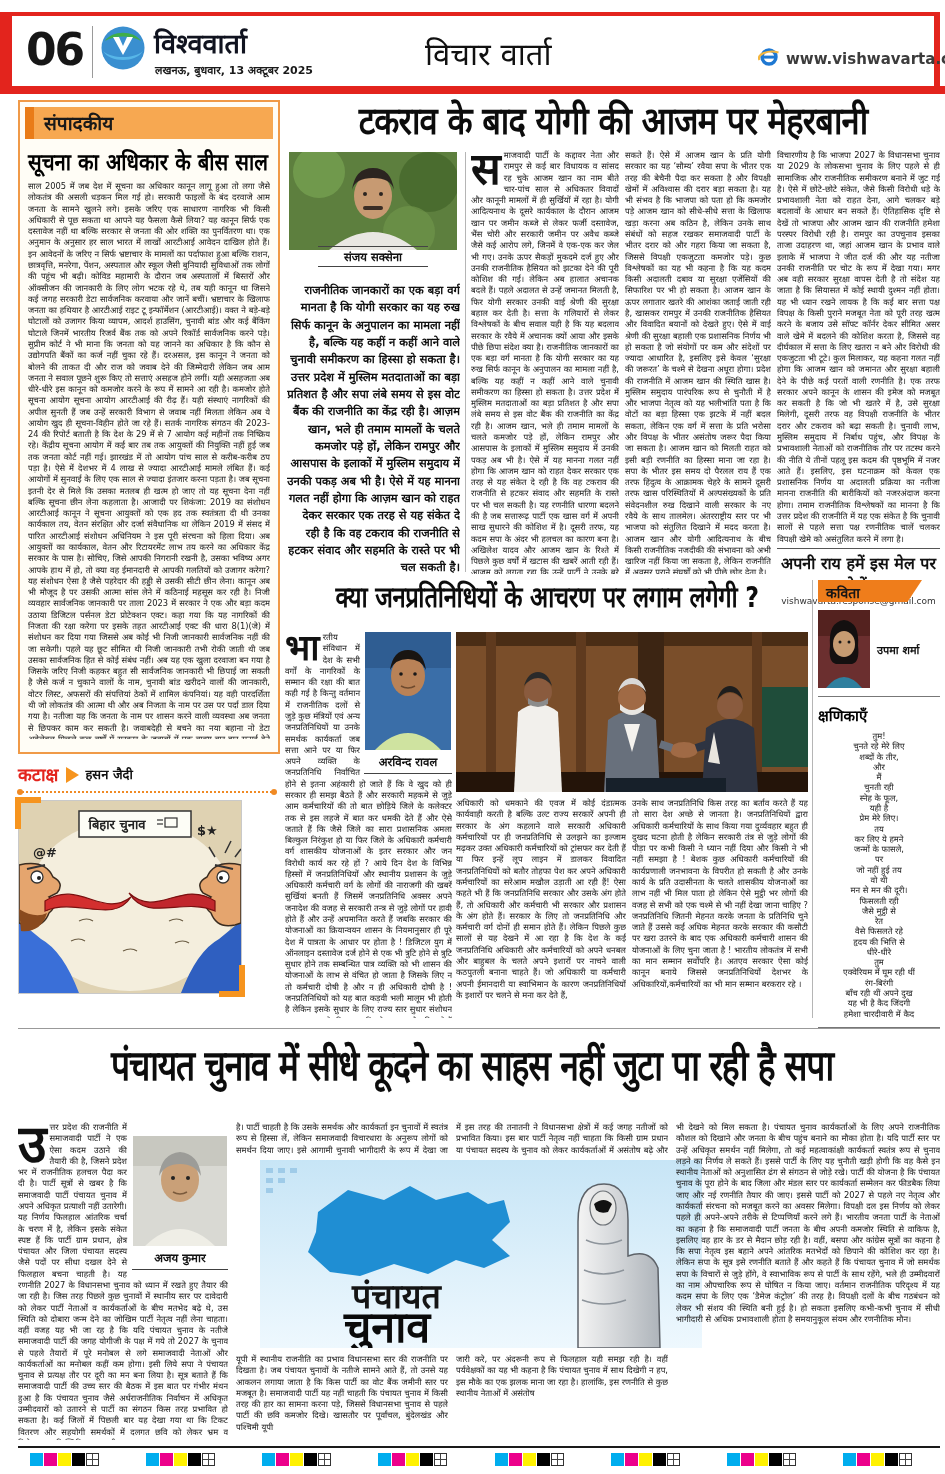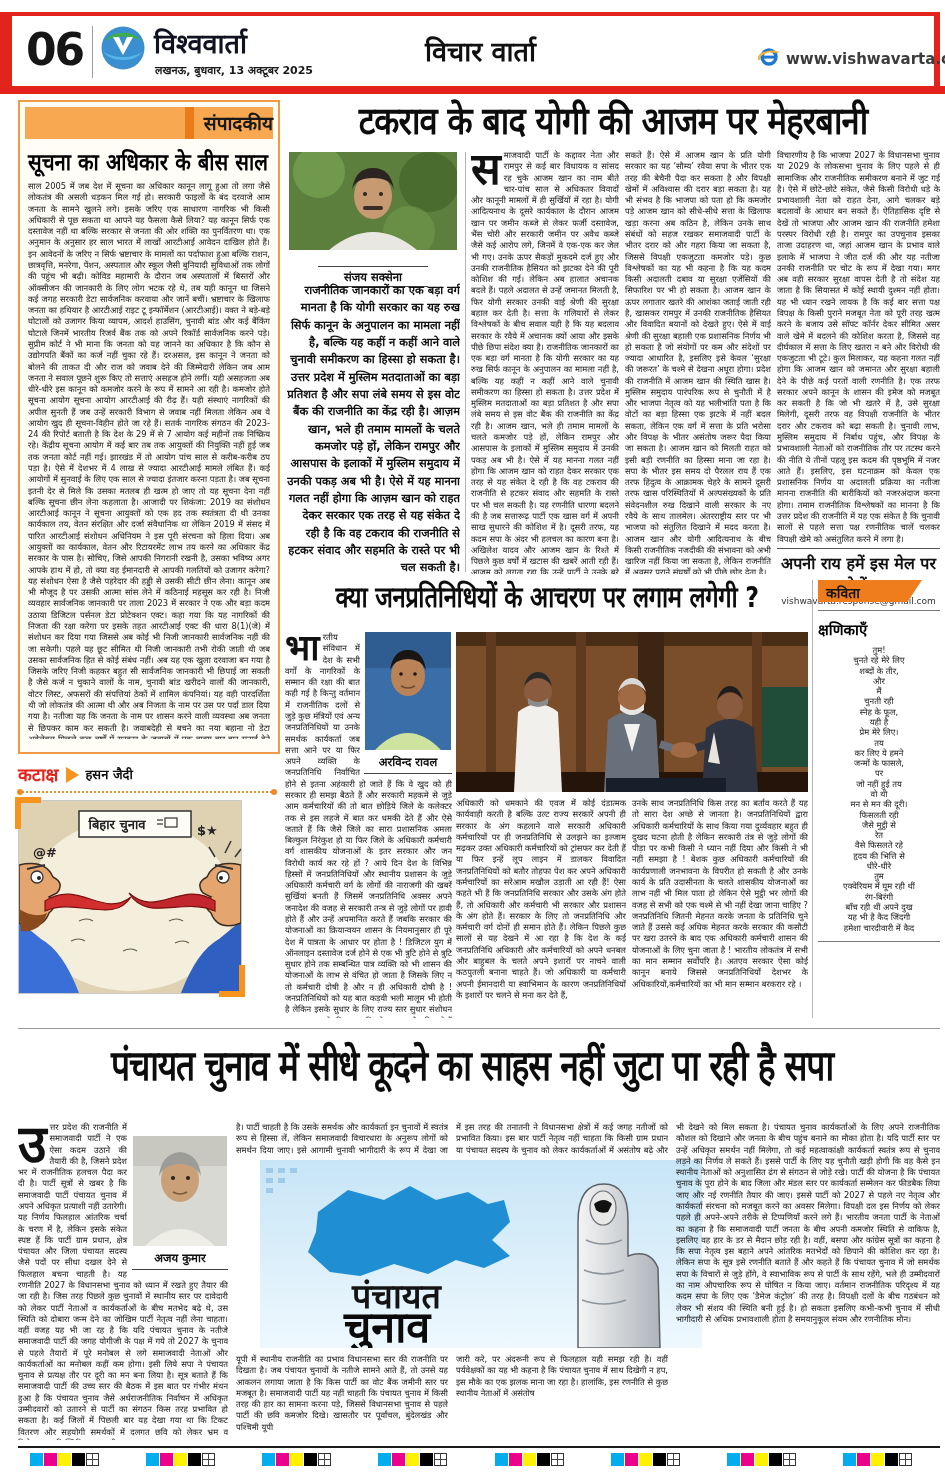--- a/index.html
+++ b/index.html
@@ -17,7 +17,7 @@
   .pagenum{font-size:44px;font-weight:700;color:#161616;letter-spacing:-2px;}
   .papername{font-size:27px;font-weight:800;color:#10131f;}
   .dateline{font-size:11px;font-weight:700;color:#1a1a1a;}
-  .section-title{font-size:27px;font-weight:700;color:#101010;}
+  .section-title{font-size:31px;font-weight:400;color:#101010;}
   .website{font-size:15px;font-weight:700;color:#3c3c3c;}
   
   .ed-box{border:2px solid #f09a48;background:#fffdf6;}

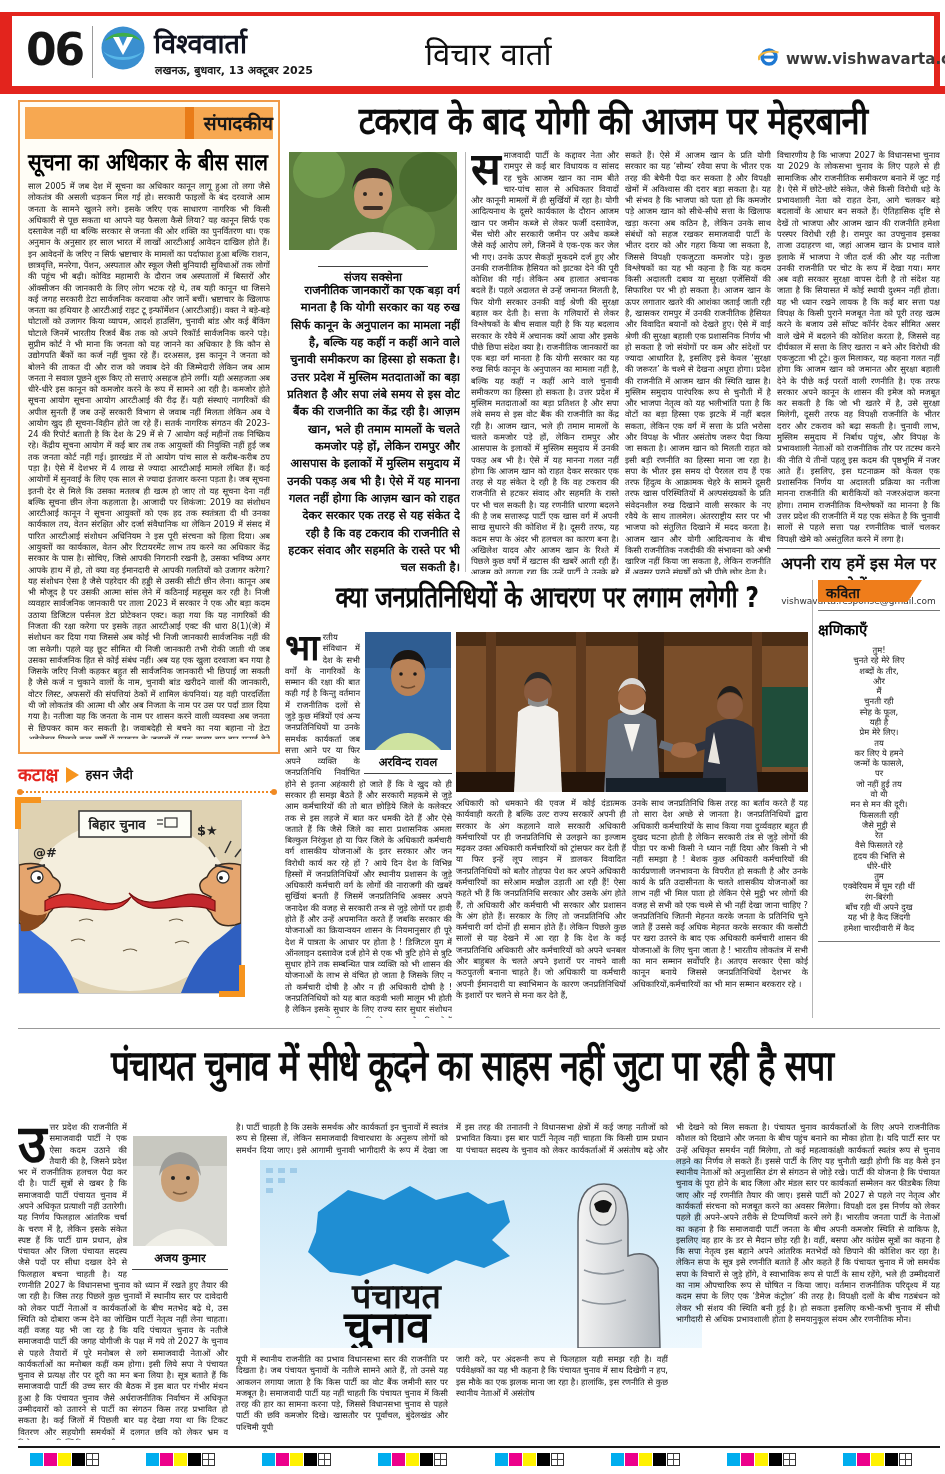--- a/index.html
+++ b/index.html
@@ -21,7 +21,7 @@
   .website{font-size:15px;font-weight:700;color:#3c3c3c;}
   
   .ed-box{border:2px solid #f09a48;background:#fffdf6;}
-  .ed-band{height:32px;background:linear-gradient(90deg,#f executive 0); background:#f7a851;display:flex;align-items:center;justify-content:flex-end;}
+  .ed-band{height:32px;background:linear-gradient(90deg,#f executive 0); background:#f7a851;display:flex;align-items:center;}
   .ed-band-accent{width:9px;height:32px;background:#e97c18;margin-right:10px;}
   .ed-band-label{font-size:19px;font-weight:800;color:#191919;}
   .ed-title{font-size:23px;font-weight:800;color:#000;transform:scaleX(.88);transform-origin:left center;white-space:nowrap;}

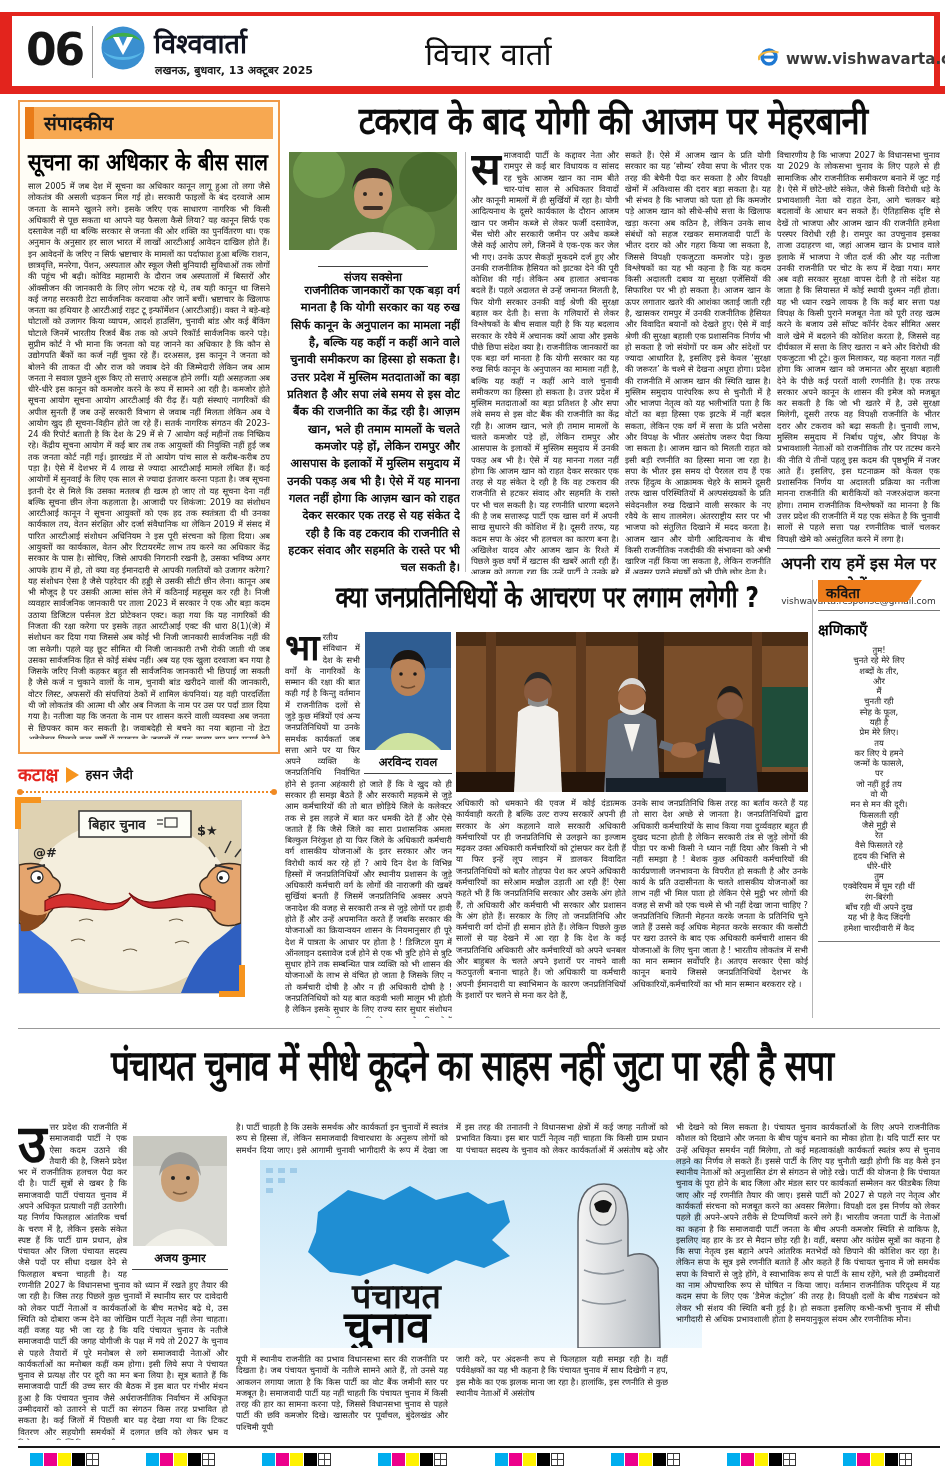--- a/index.html
+++ b/index.html
@@ -118,7 +118,7 @@
       <circle cx="92" cy="42" r="2" fill="#2b2420"></circle>
     </svg>
   </div>
-  <div class="abs author-name" style="left:289px;top:266px;width:168px;">
+  <div class="abs author-name" style="left:289px;top:246px;width:168px;">
     <span class="name-rules" style="display:inline-block;min-width:110px;">संजय सक्सेना</span>
   </div>
   <div class="abs intro-txt" style="left:286px;top:282px;width:174px;height:292px;">राजनीतिक जानकारों का एक बड़ा वर्ग मानता है कि योगी सरकार का यह रुख सिर्फ कानून के अनुपालन का मामला नहीं है, बल्कि यह कहीं न कहीं आने वाले चुनावी समीकरण का हिस्सा हो सकता है। उत्तर प्रदेश में मुस्लिम मतदाताओं का बड़ा प्रतिशत है और सपा लंबे समय से इस वोट बैंक की राजनीति का केंद्र रही है। आज़म खान, भले ही तमाम मामलों के चलते कमजोर पड़े हों, लेकिन रामपुर और आसपास के इलाकों में मुस्लिम समुदाय में उनकी पकड़ अब भी है। ऐसे में यह मानना गलत नहीं होगा कि आज़म खान को राहत देकर सरकार एक तरह से यह संकेत दे रही है कि वह टकराव की राजनीति से हटकर संवाद और सहमति के रास्ते पर भी चल सकती है।</div>

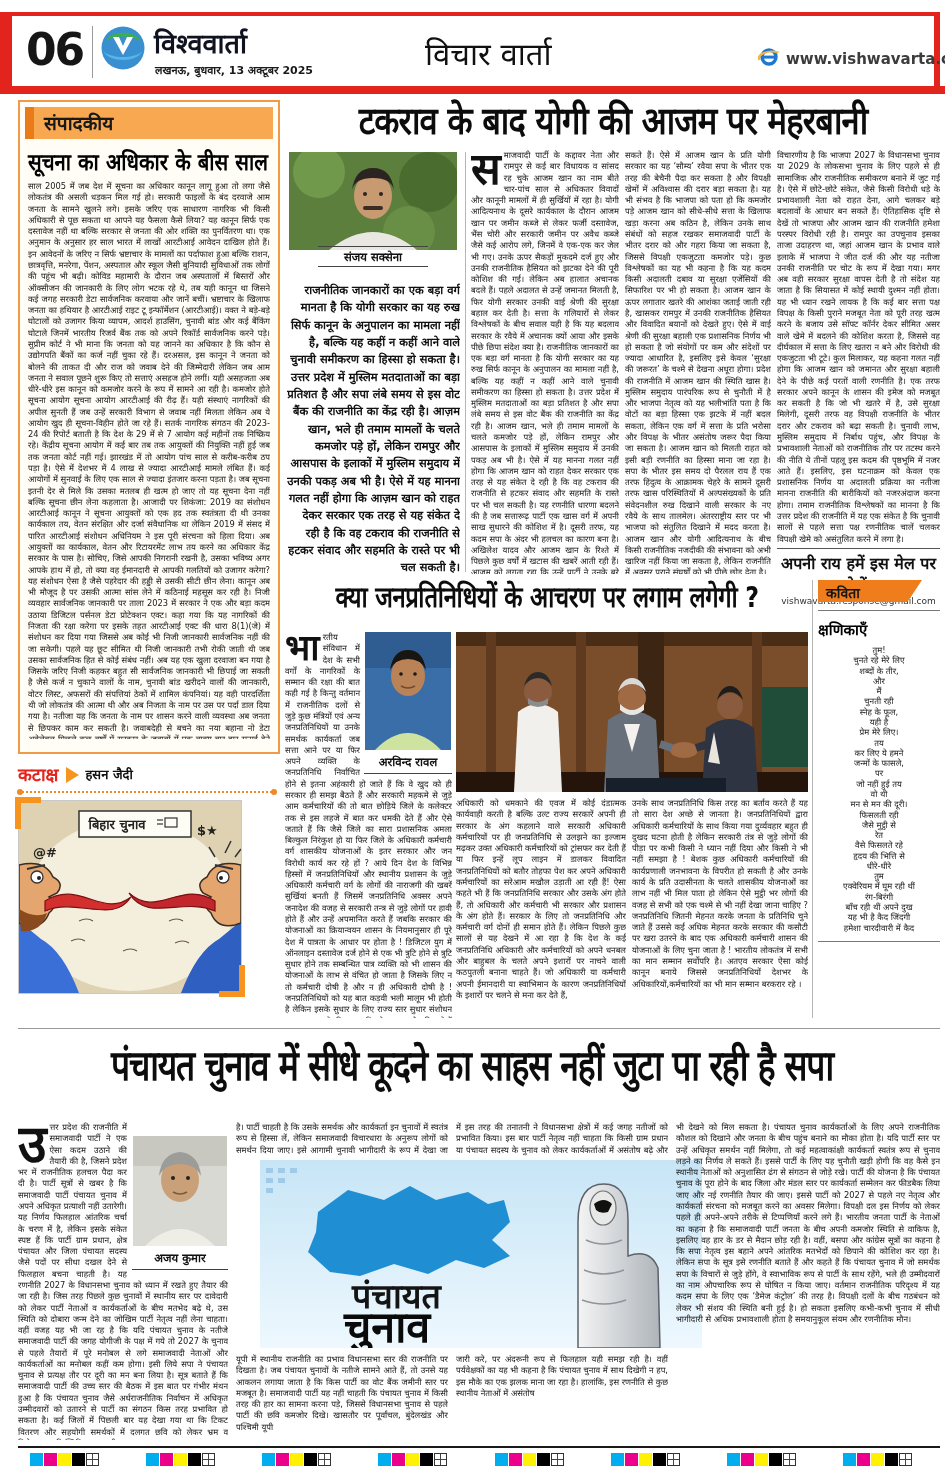--- a/index.html
+++ b/index.html
@@ -196,6 +196,18 @@
   <div class="abs" style="left:818px;top:580px;width:122px;height:438px;">
     <div class="poem-band" style="width:104px;height:22px;">
       <span class="poem-band-label">कविता</span>
+    </div>
+    <div style="display:flex;align-items:center;gap:7px;margin-top:8px;">
+      <svg width="52" height="78" viewBox="0 0 52 78">
+        <rect width="52" height="78" fill="#6b2f2f"></rect>
+        <rect x="0" y="0" width="52" height="26" fill="#54221f"></rect>
+        <path d="M8 78 Q26 56 44 78 Z" fill="#2f7f9e"></path>
+        <path d="M12 36 Q10 12 26 10 Q42 12 40 36 Q42 52 34 54 L18 54 Q10 52 12 36Z" fill="#141010"></path>
+        <ellipse cx="26" cy="34" rx="11" ry="13" fill="#c69b72"></ellipse>
+        <circle cx="22" cy="32" r="1.5" fill="#181818"></circle>
+        <circle cx="31" cy="32" r="1.5" fill="#181818"></circle>
+      </svg>
+      <span class="author-name" style="font-size:11px;">उपमा शर्मा</span>
     </div>
     <div class="hairline-h" style="margin-top:8px;background:#777;"></div>
     <div class="poem-title" style="margin:8px 0 6px 0;">क्षणिकाएँ</div>

